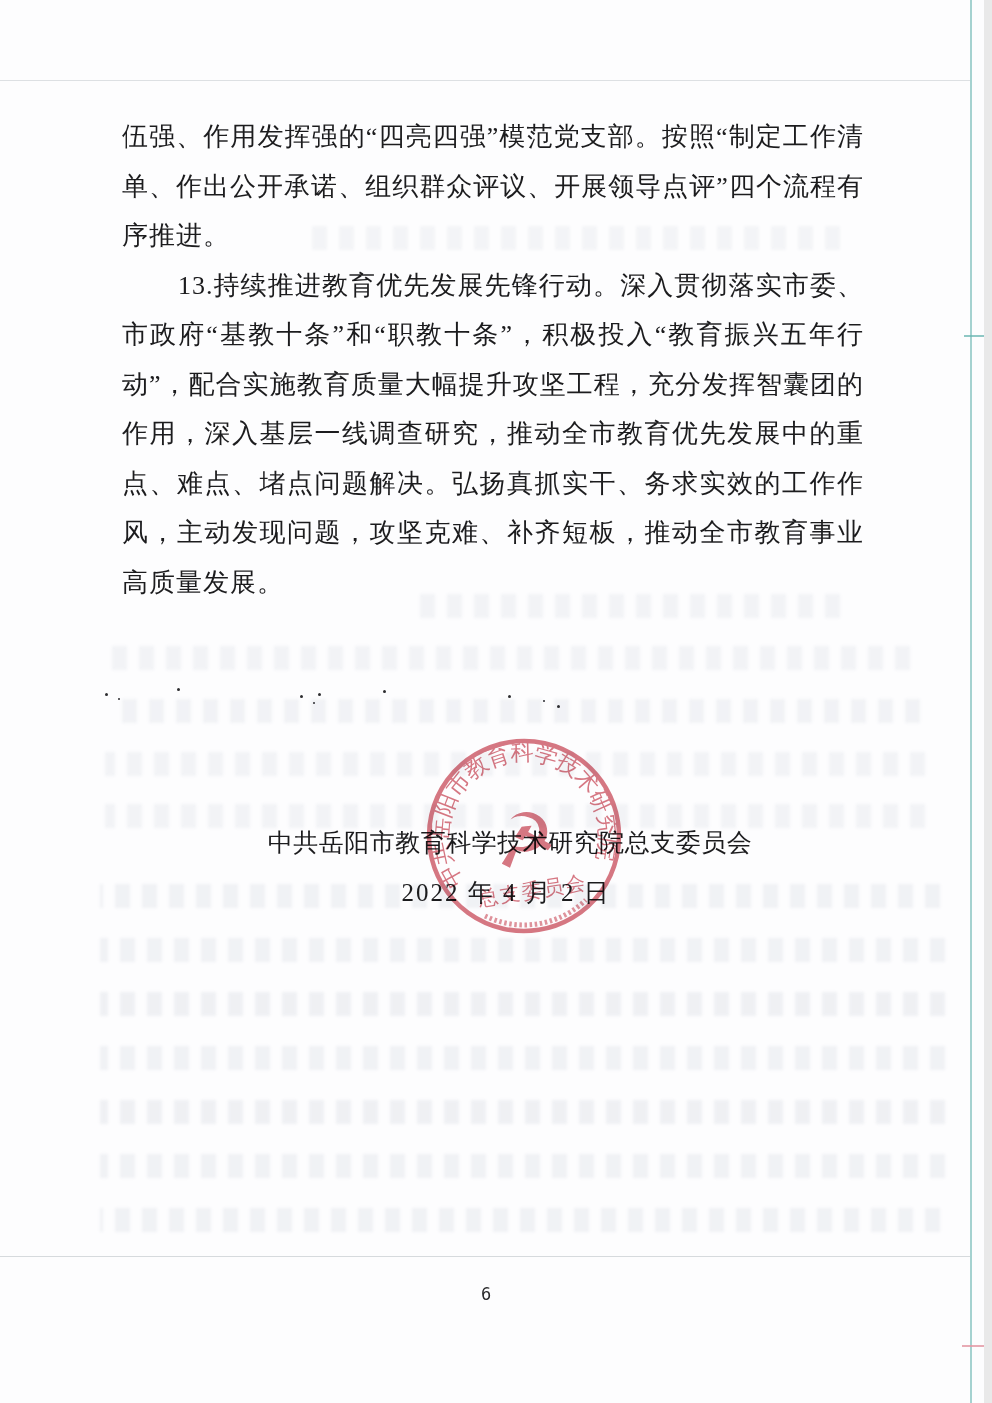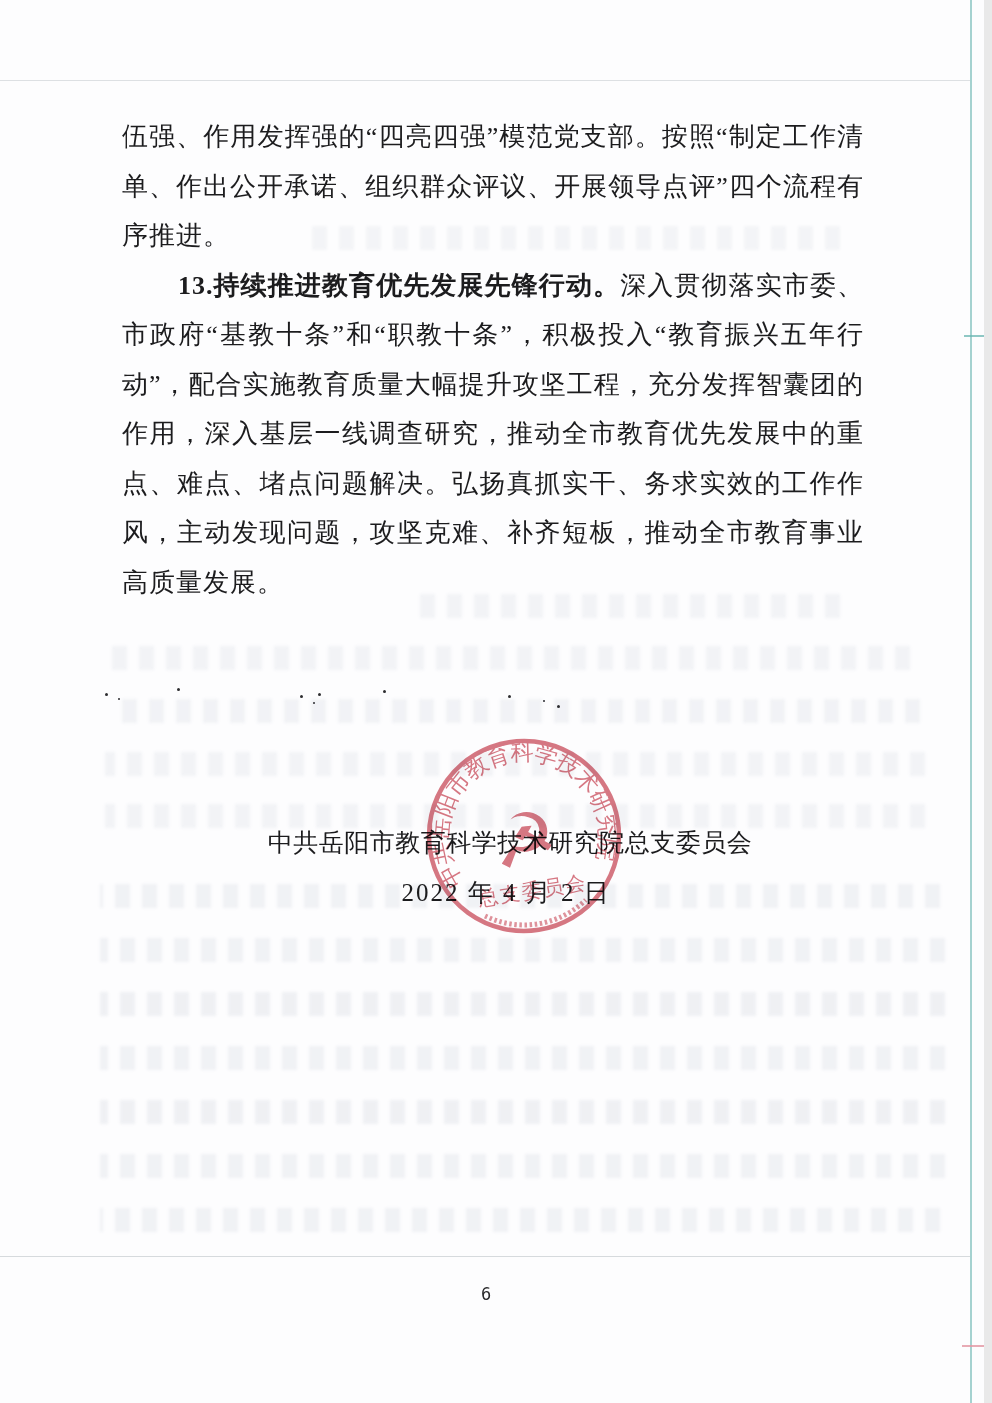--- a/index.html
+++ b/index.html
@@ -19,7 +19,7 @@
   }
   .content p { margin:0; }
   .para-item13 { text-indent:2.15em; }
-  .para-item13 b { font-weight:700; }
+  .para-item13 b { font-weight:400; }
 
   
   .sig-line {

